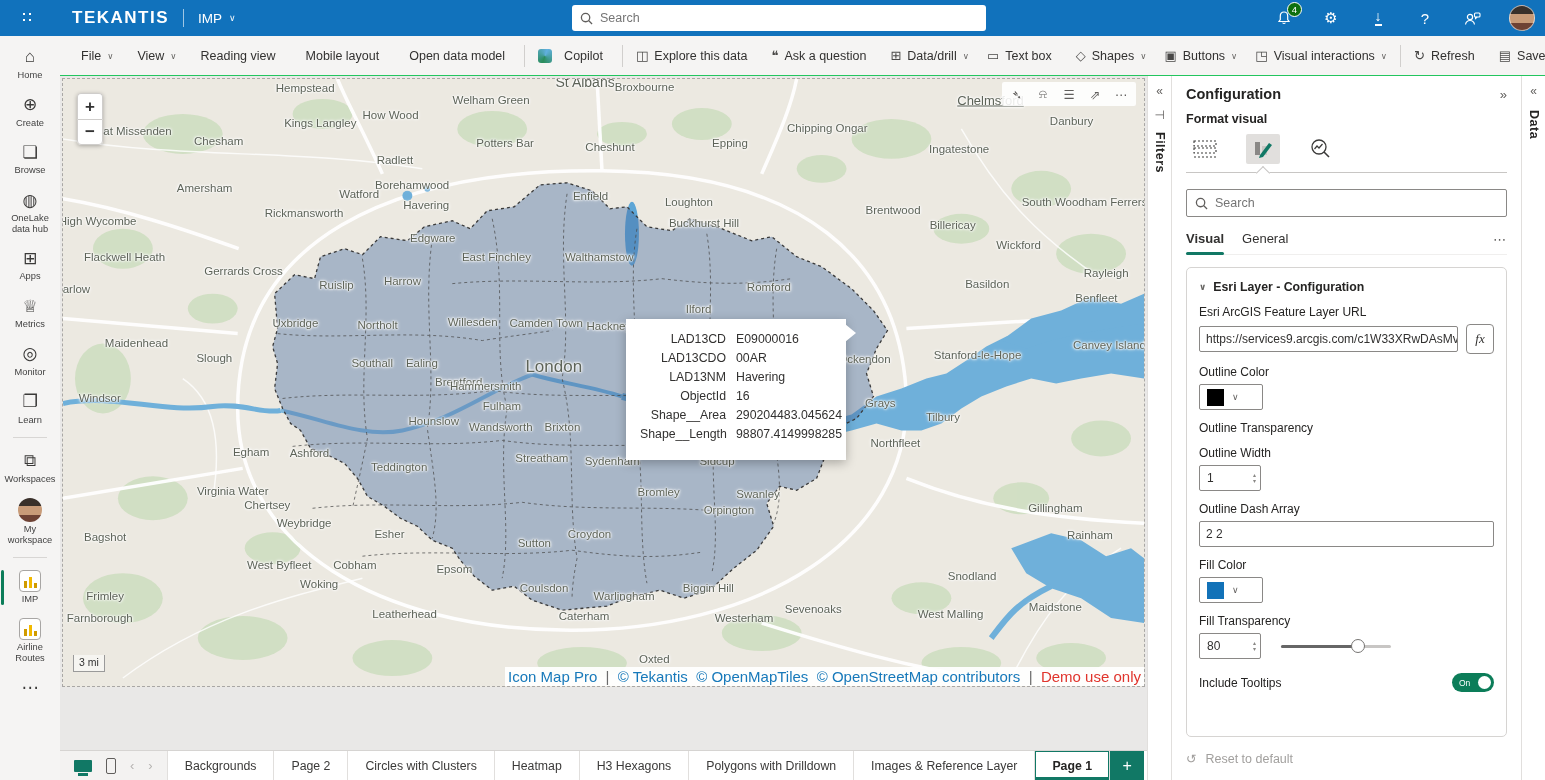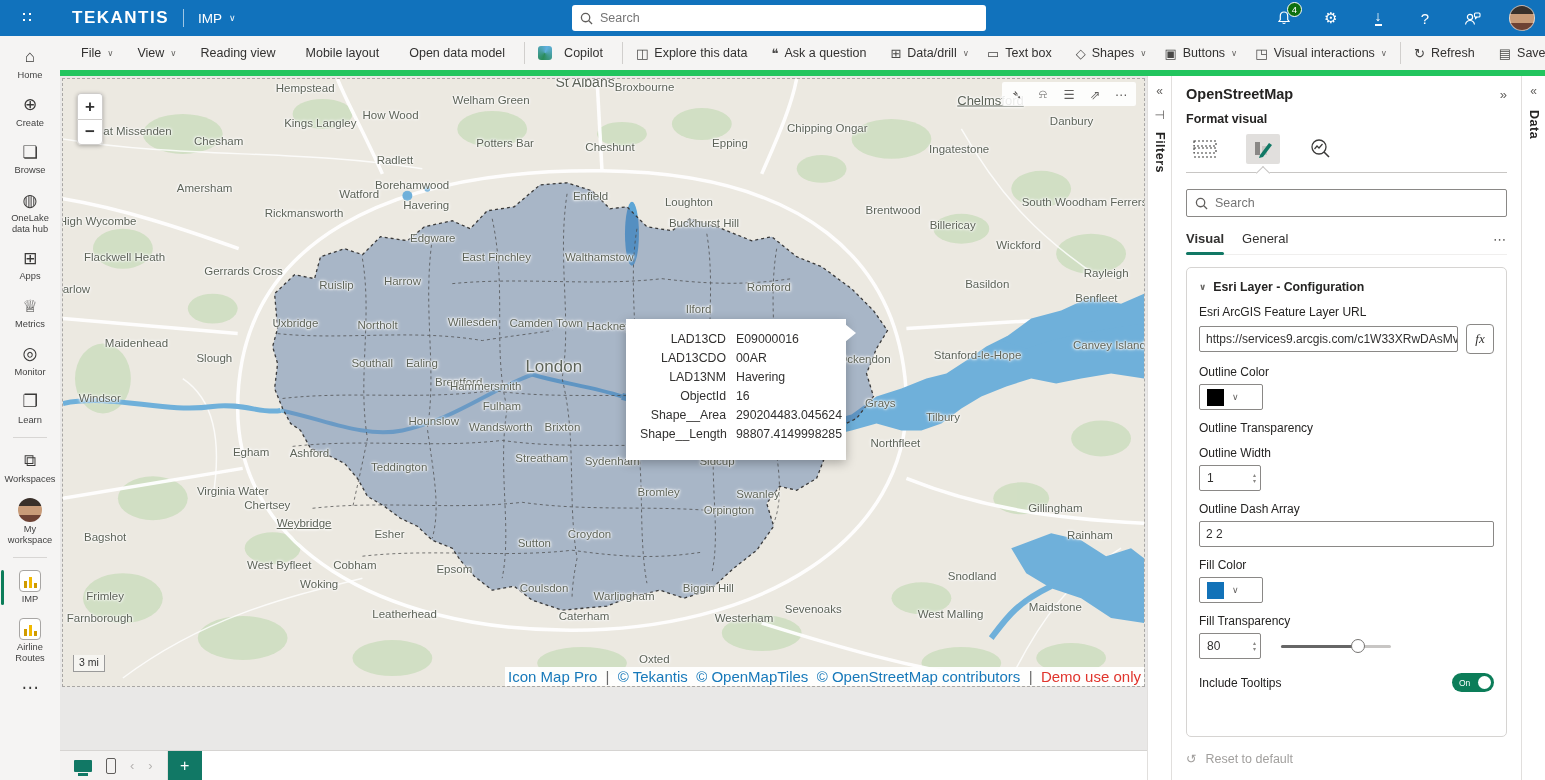--- a/index.html
+++ b/index.html
@@ -30,7 +30,7 @@
 
   
   .ribbon { position:absolute; left:60px; top:36px; right:0; height:40px; background:#f5f4f3;
-    border-bottom:6px solid #22c55e; display:flex; align-items:center; padding:0 6px; overflow:hidden; white-space:nowrap; z-index:40; }
+    border-bottom:1px solid #22c55e; display:flex; align-items:center; padding:0 6px; overflow:hidden; white-space:nowrap; z-index:40; }
   .rb-item { display:inline-flex; align-items:center; gap:6px; padding:0 9px; height:40px; font-size:12.5px; color:#323130; cursor:pointer; }
   .rb-item .glyph { font-size:13px; color:#494847; }
   .rb-item .chev { font-size:8.5px; color:#605e5c; }

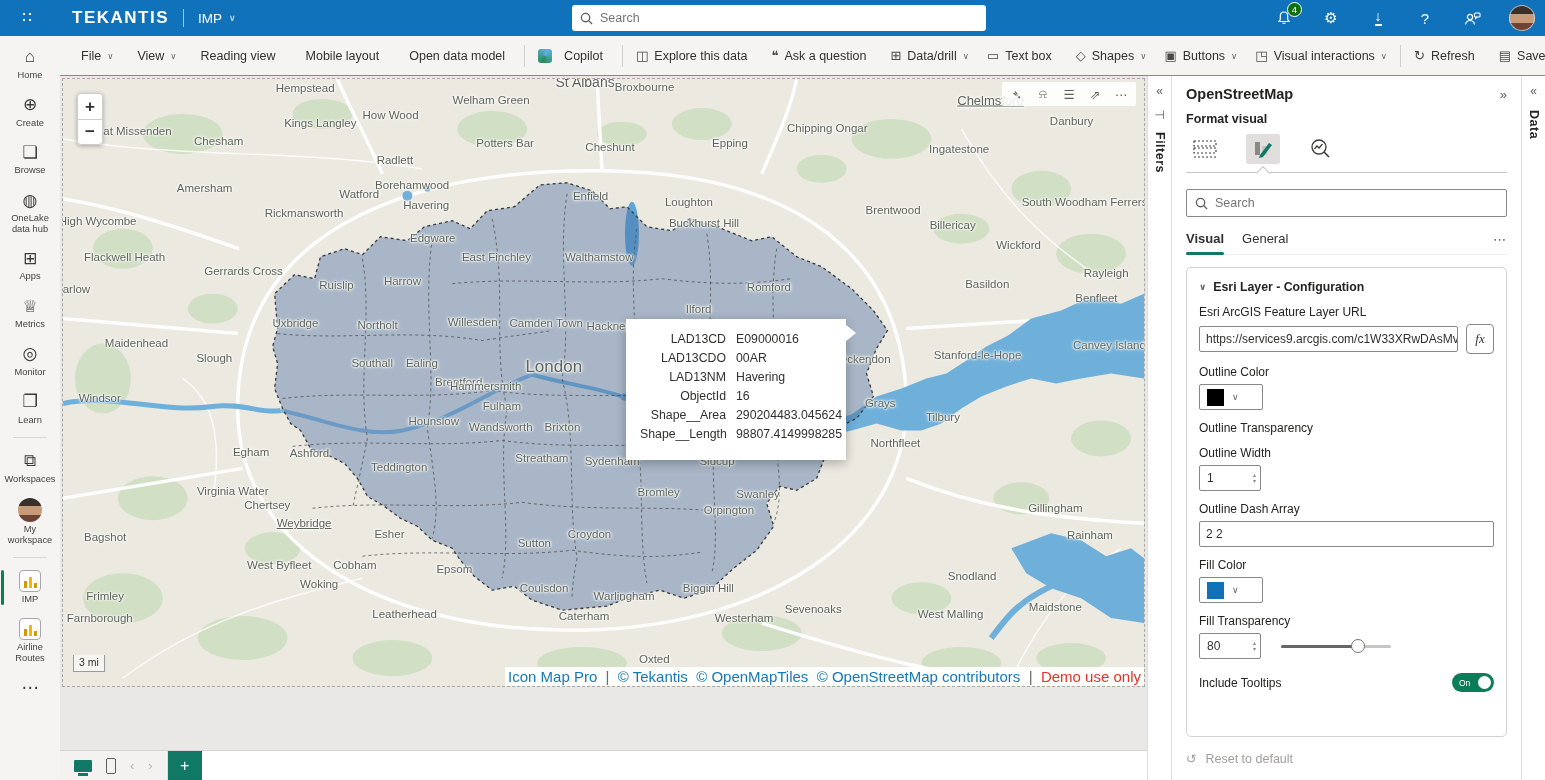--- a/index.html
+++ b/index.html
@@ -762,7 +762,7 @@
 
 <div class="vizpanel">
   <div class="vp-head">
-    <span class="vp-title">OpenStreetMap</span>
+    <span class="vp-title">Configuration</span>
     <span class="vp-collapse">»</span>
   </div>
   <div class="vp-sub">Format visual</div>

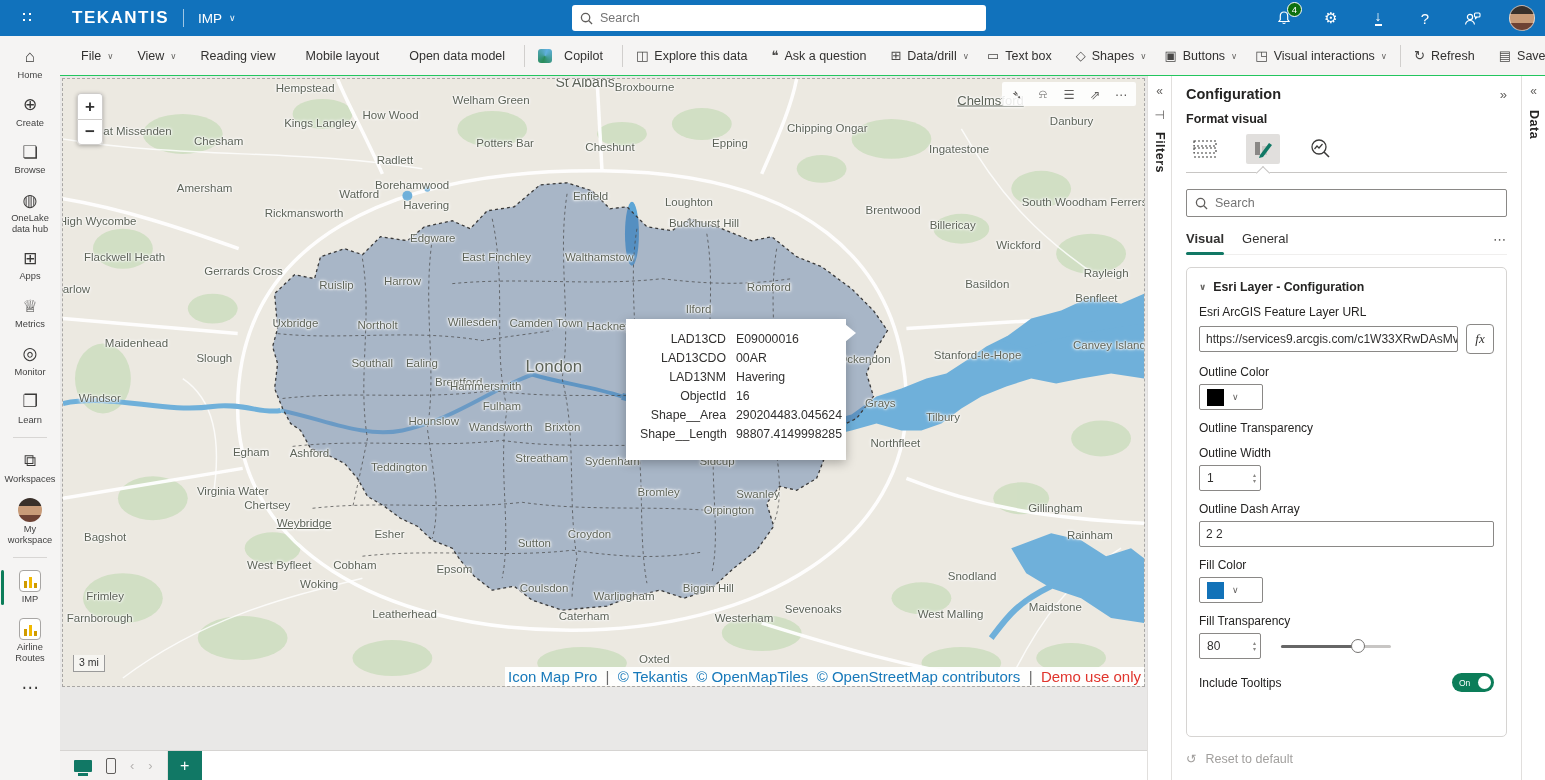--- a/index.html
+++ b/index.html
@@ -630,7 +630,7 @@
 
         <div class="map-label" style="left: 91.8%; top: 70.6%;">Gillingham</div>
 
-        <div class="map-label" style="left: 22.3%; top: 73.2%; text-decoration: underline;">Weybridge</div>
+        <div class="map-label" style="left: 22.3%; top: 73.2%;">Weybridge</div>
 
         <div class="map-label" style="left: 30.2%; top: 74.9%;">Esher</div>
 

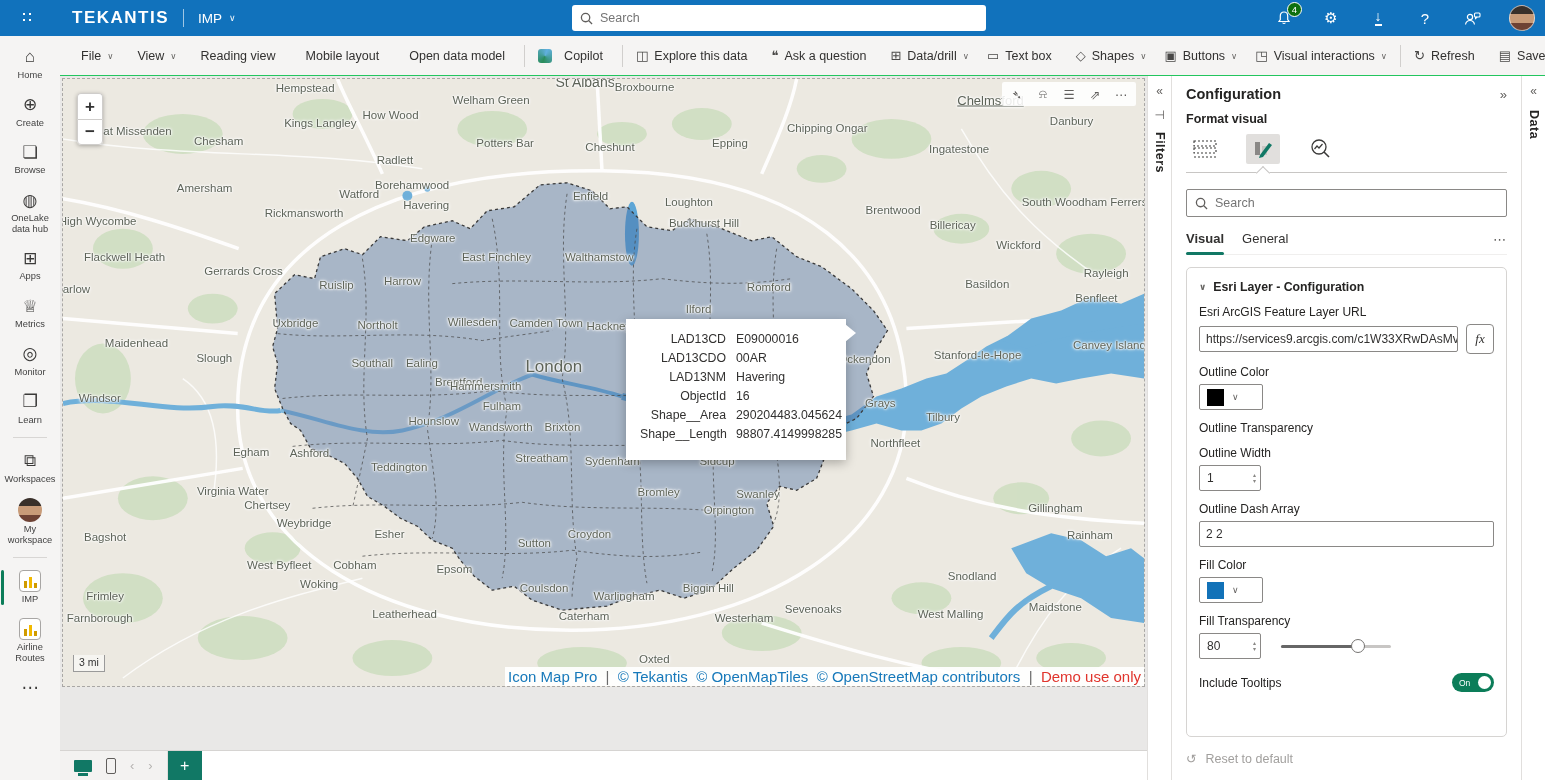--- a/index.html
+++ b/index.html
@@ -881,6 +881,24 @@
     <span class="pb-arrow">‹</span>
     <span class="pb-arrow">›</span>
   </div>
+  <div class="pb-tabs">
+
+      <div class="pb-tab">Backgrounds</div>
+
+      <div class="pb-tab">Page 2</div>
+
+      <div class="pb-tab">Circles with Clusters</div>
+
+      <div class="pb-tab">Heatmap</div>
+
+      <div class="pb-tab">H3 Hexagons</div>
+
+      <div class="pb-tab">Polygons with Drilldown</div>
+
+      <div class="pb-tab">Images &amp; Reference Layer</div>
+
+      <div class="pb-tab" data-active="true">Page 1</div>
+    </div>
   <div class="pb-add">+</div>
 </div>
 

